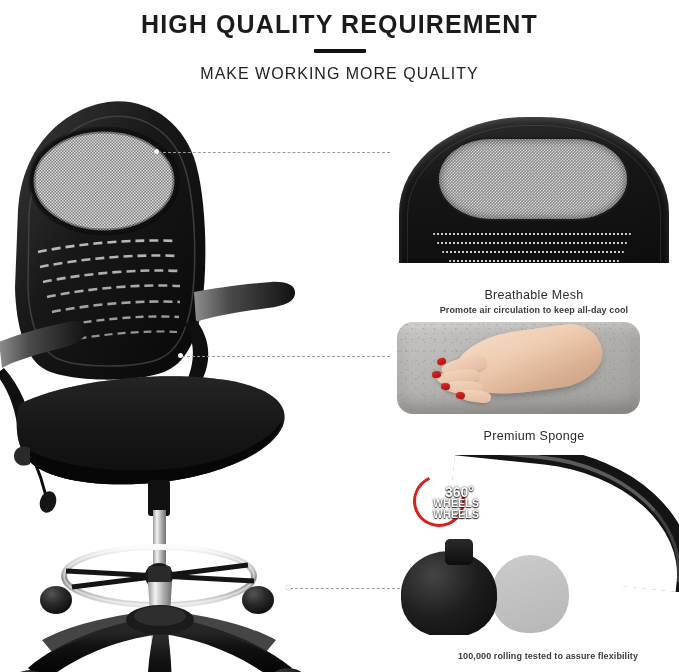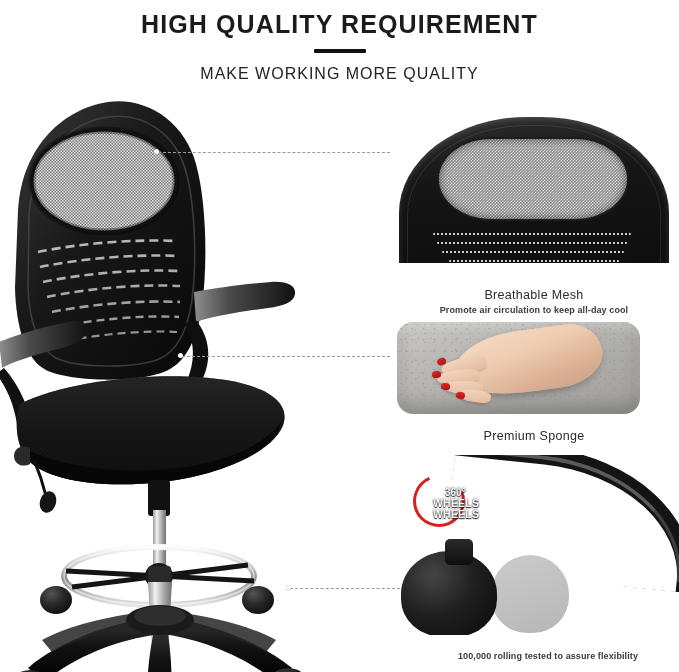--- a/index.html
+++ b/index.html
@@ -160,7 +160,7 @@
     color:#ffffff; font-weight:bold; line-height:11px;
     text-shadow: 0 0 2px rgba(0,0,0,.9), 0 1px 1px rgba(0,0,0,.8);
   }
-  .sw-deg { font-size:10px;padding-left:12px; }
+  .sw-deg { font-size:14px;padding-left:12px; }
   .sw-l1, .sw-l2 { font-size:10.5px; letter-spacing:.2px; }
 
   .cap-bottom { position:absolute; left:403px; top:648px; }

